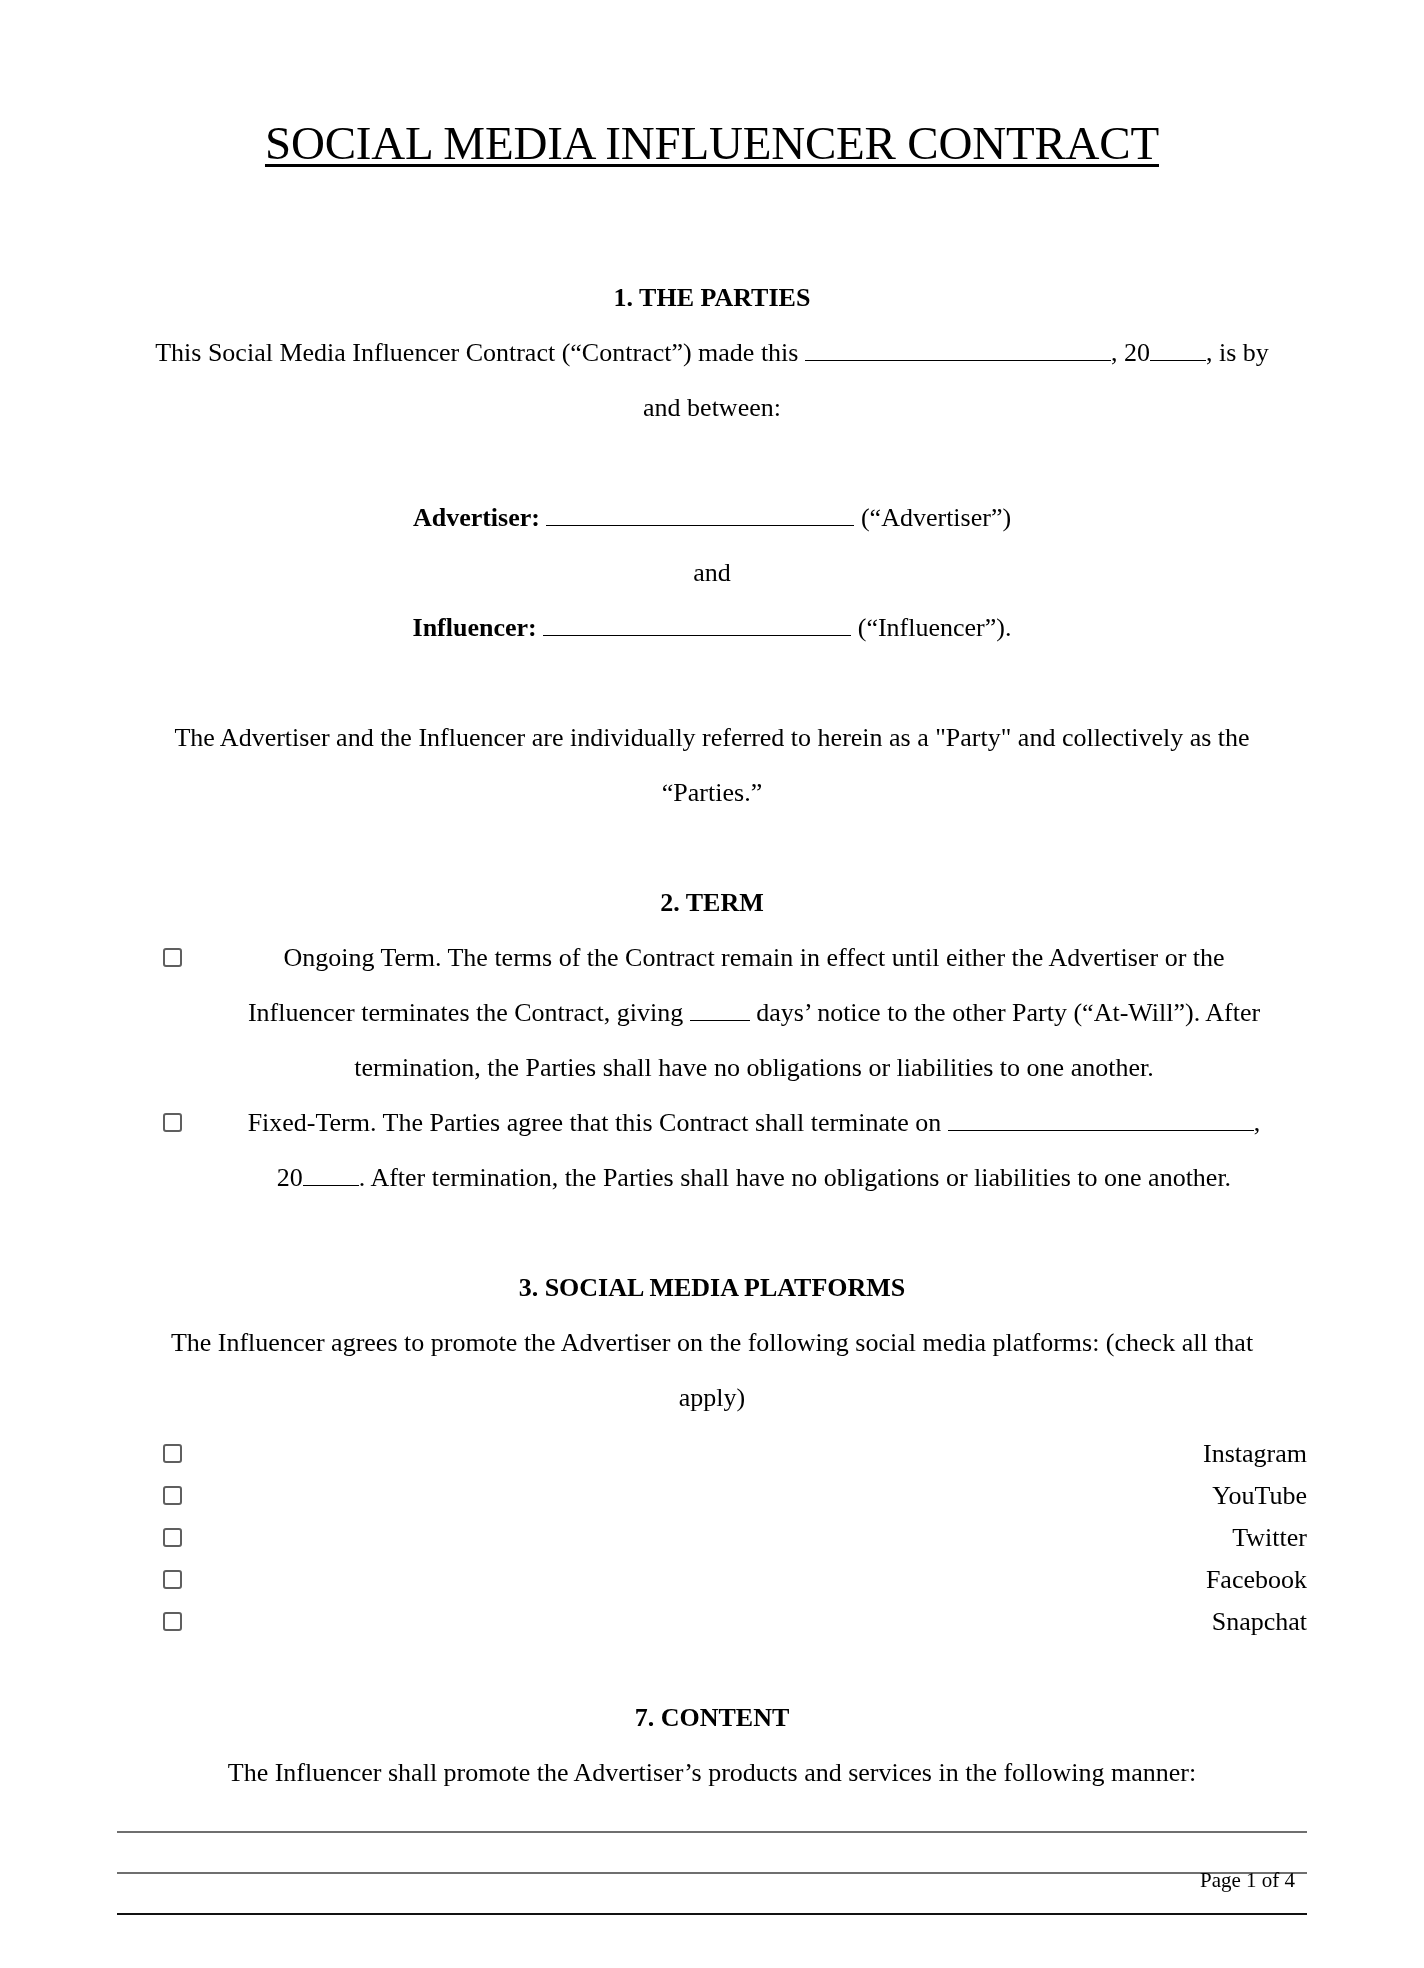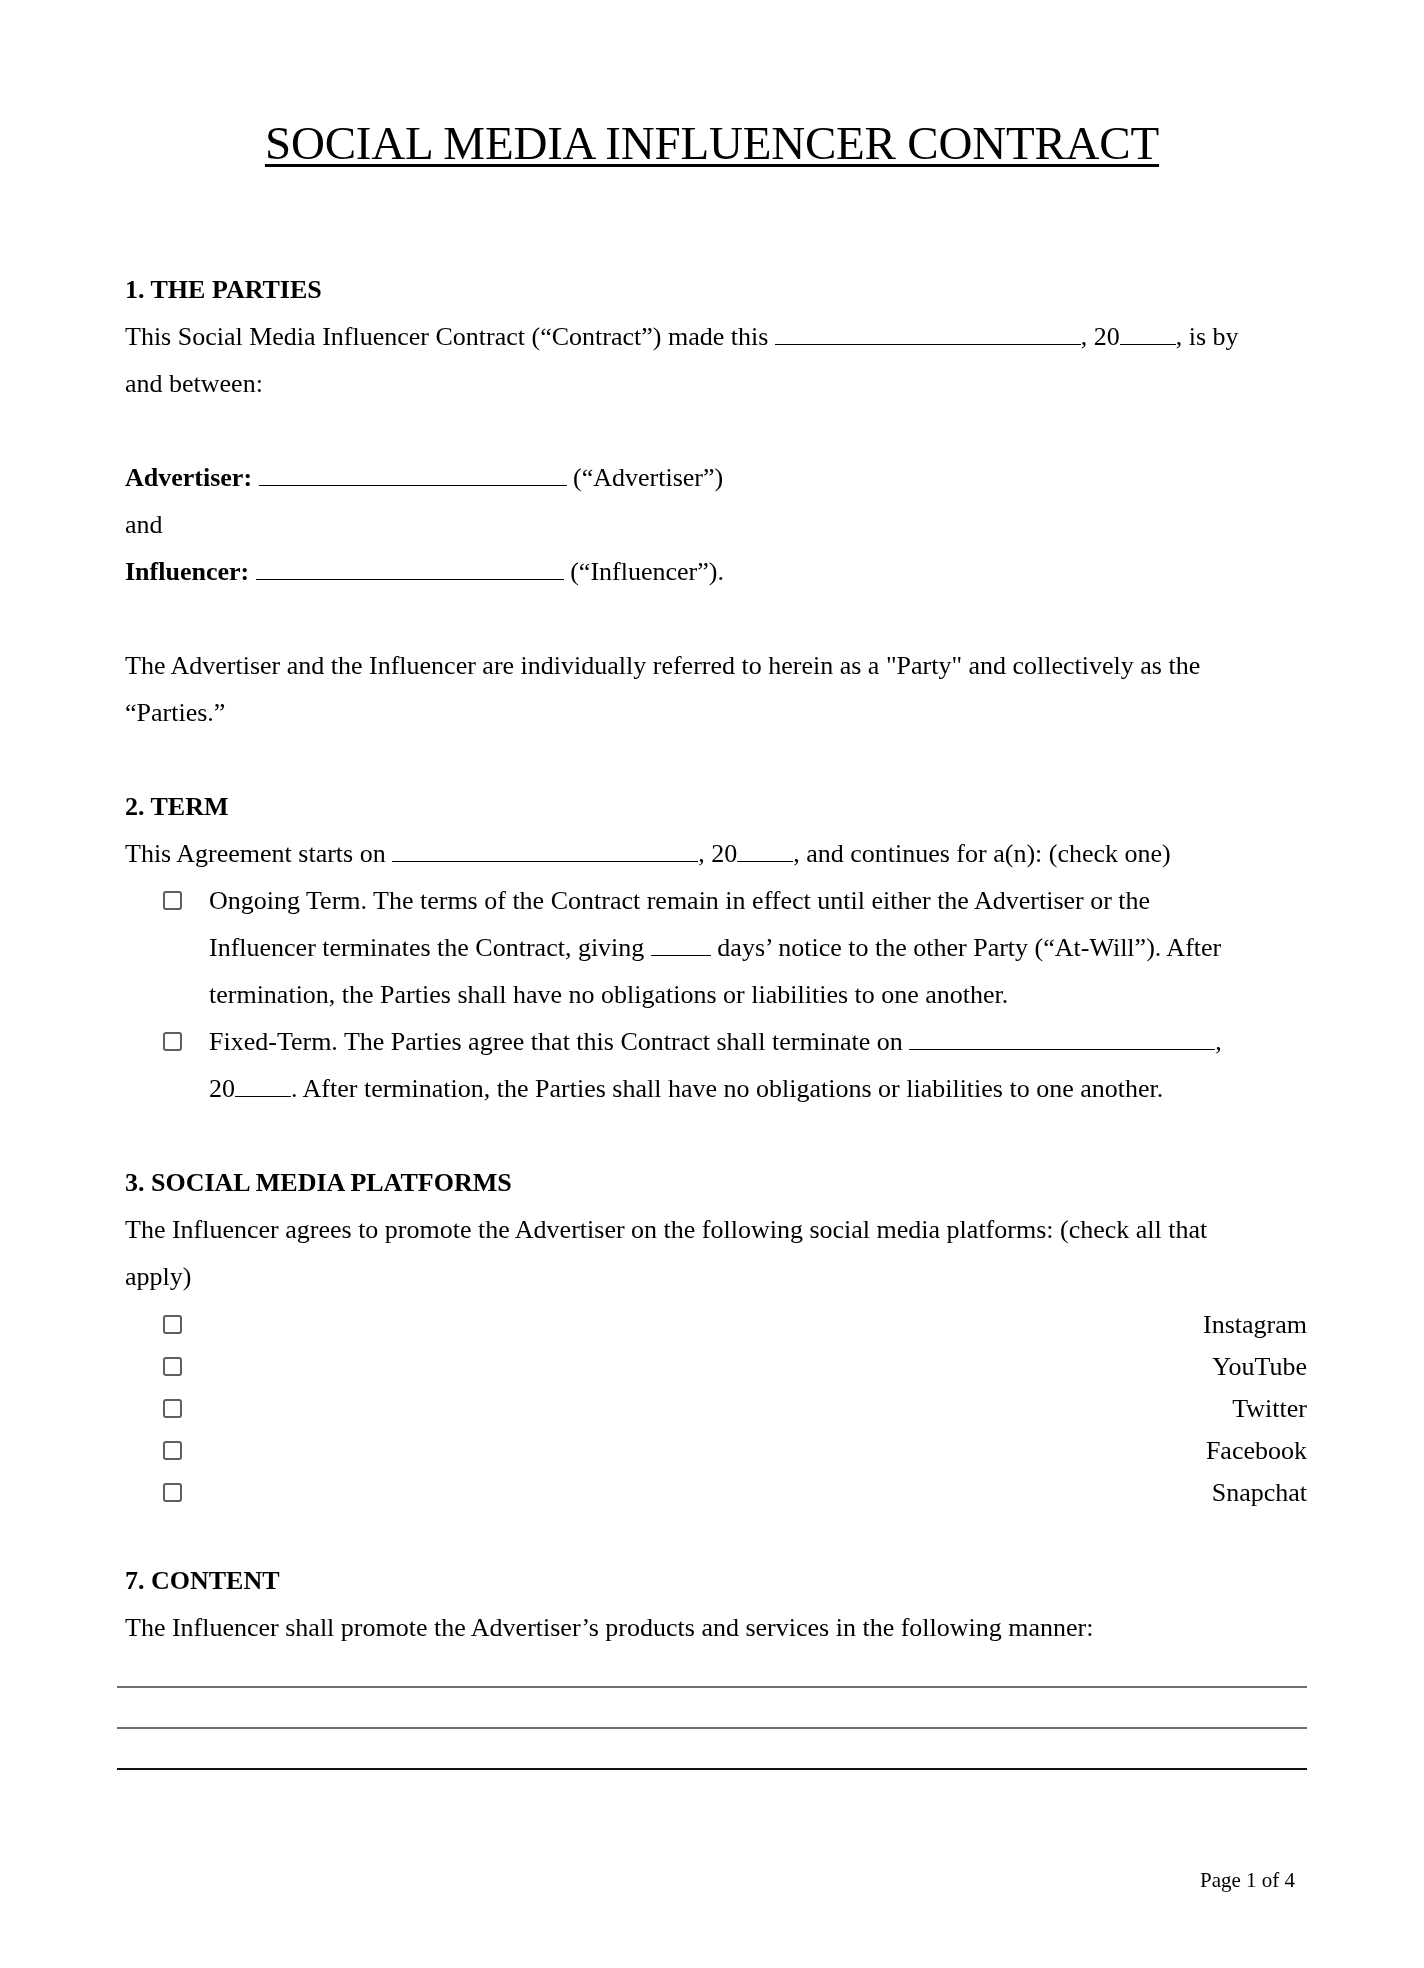--- a/index.html
+++ b/index.html
@@ -19,7 +19,7 @@
     font-size: 26px; line-height: 39px;
   }
   .h { font-weight: bold; }
-  p { margin: 8px; }
+  p { margin: 16px; text-align: center; }
   .gap { height: 39px; }
   .blank { display: inline-block; border-bottom: 1.6px solid #000; height: 22px; vertical-align: baseline; }
   .b-long { width: 306px; }

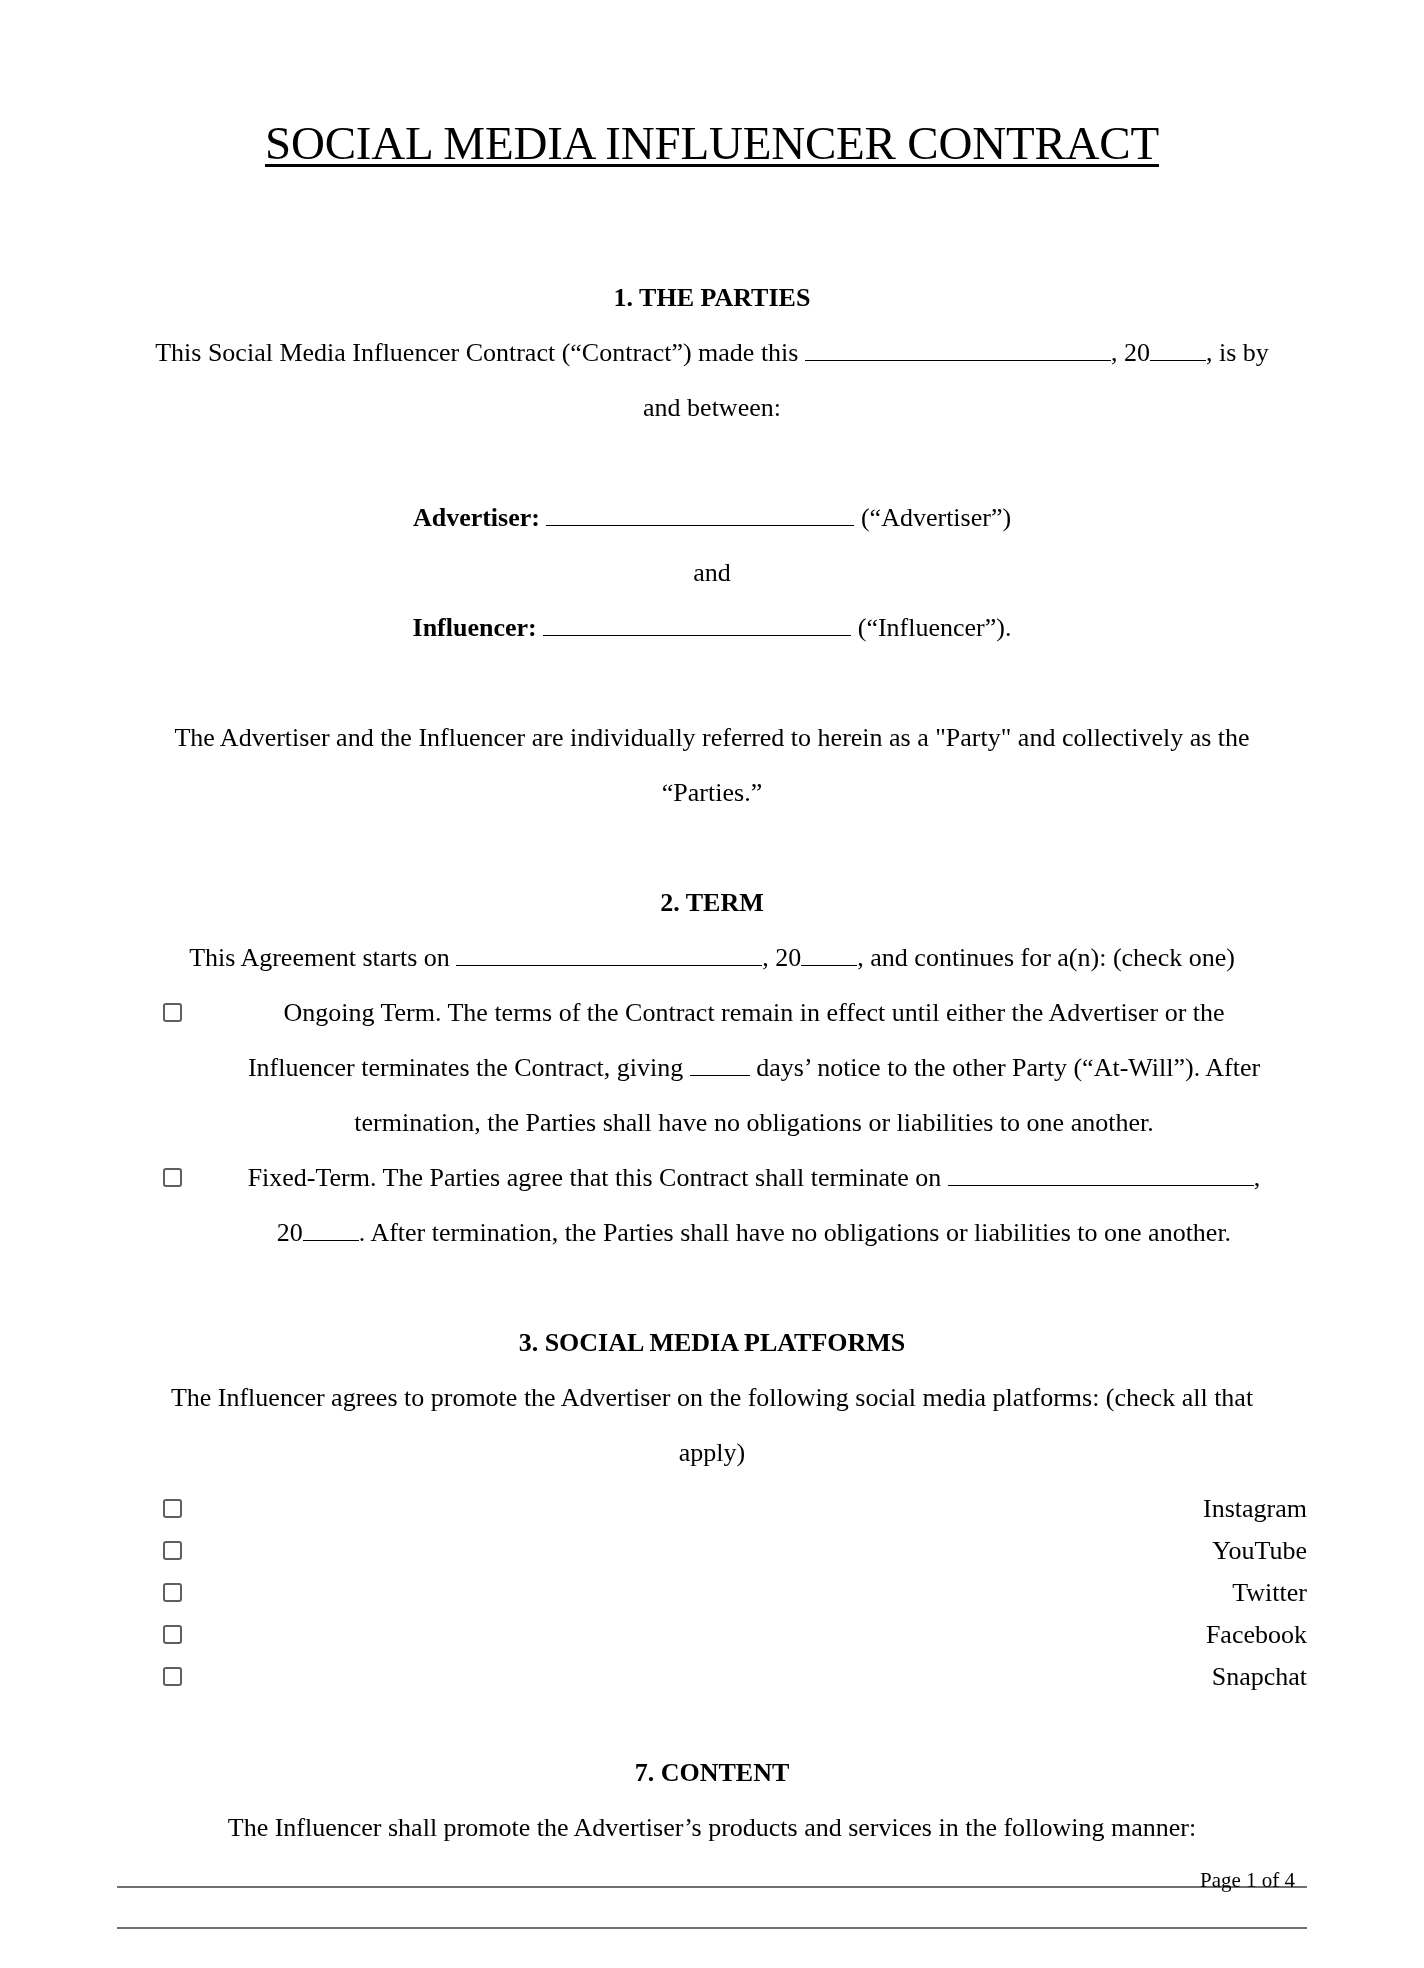--- a/index.html
+++ b/index.html
@@ -75,10 +75,6 @@
 
   <div>
     <p class="h">2. TERM</p>
-    <p>
-      <span>This Agreement starts on</span>
-      <span class="blank b-long"></span><span>, 20</span><span class="blank b-short"></span><span>, and continues for a(n): (check one)</span>
-    </p>
     <div class="opt">
       <span class="cb"></span>
       <p>Ongoing Term. The terms of the Contract remain in effect until either the Advertiser or the</p>

